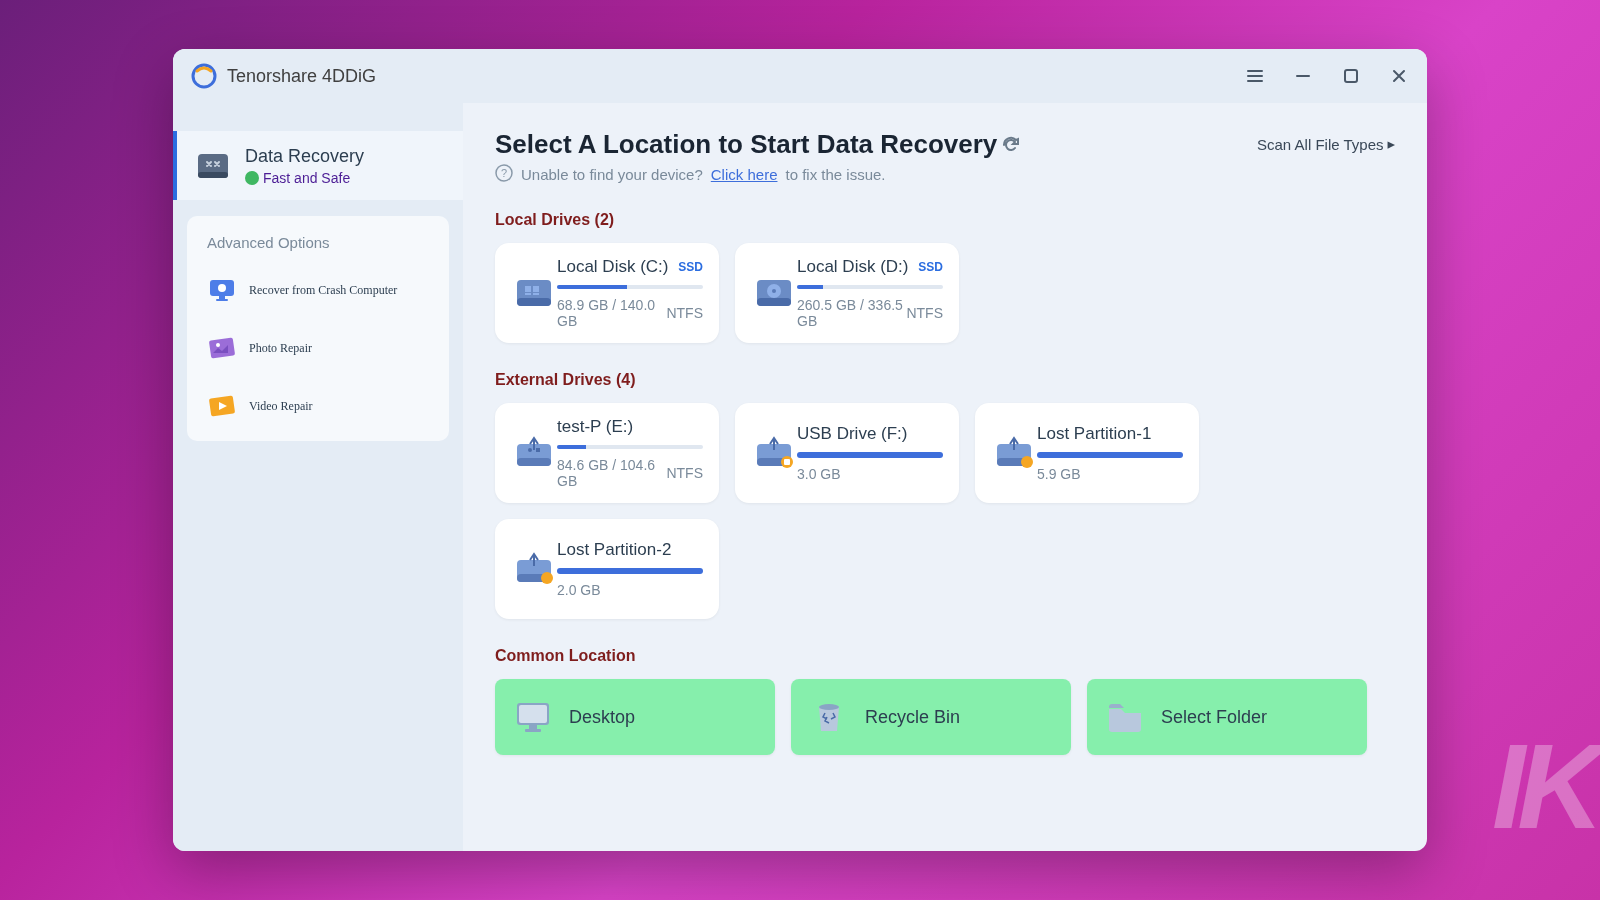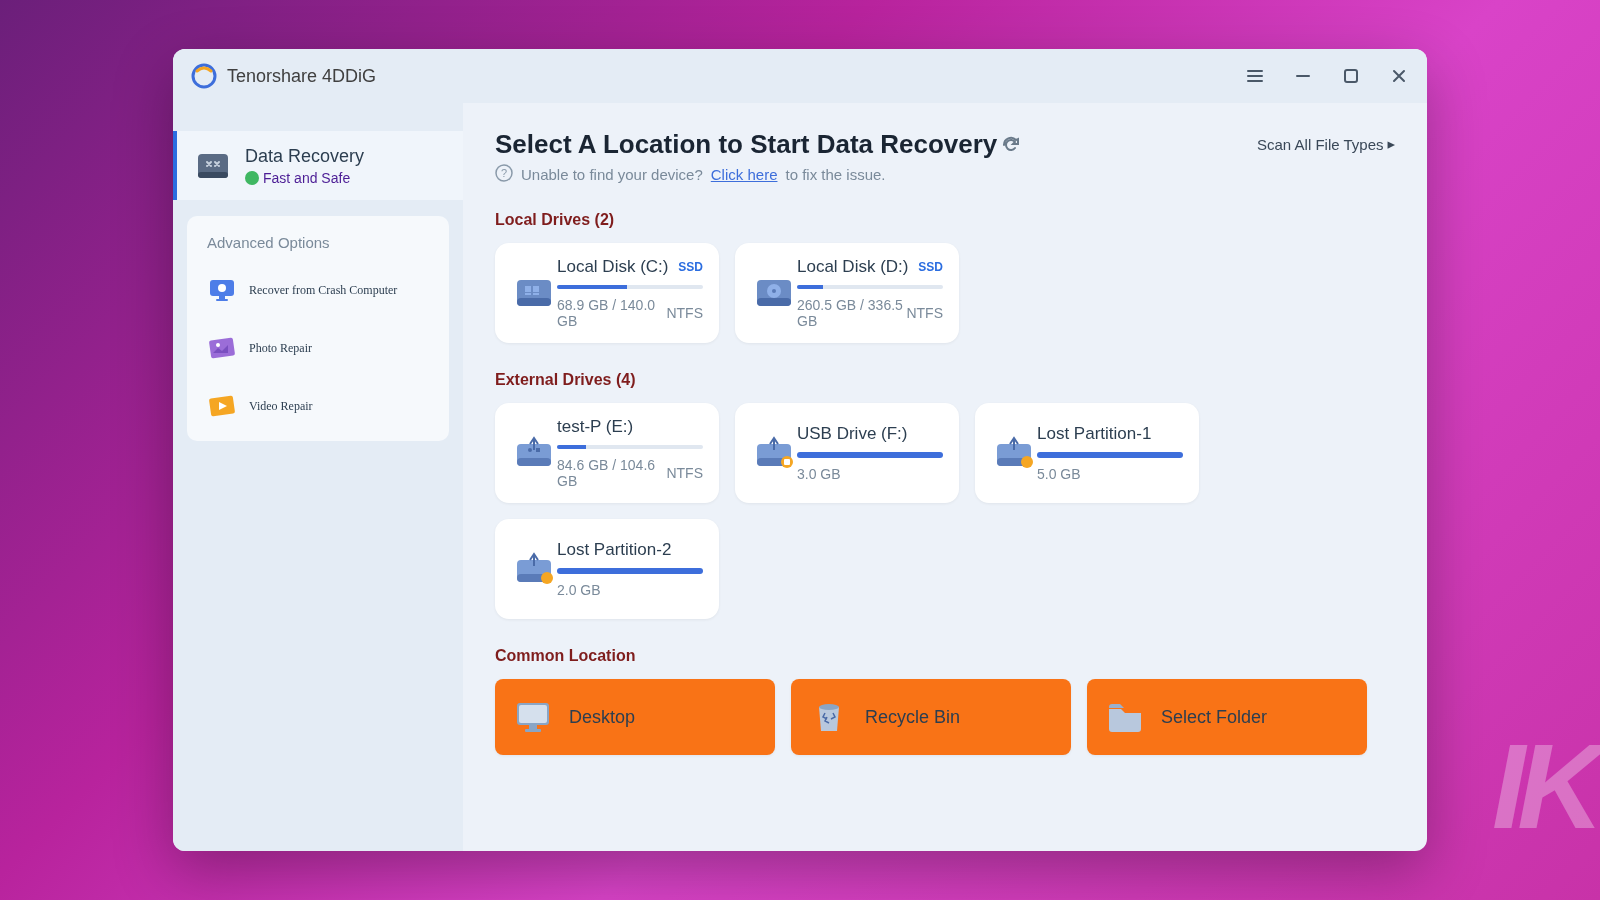--- a/index.html
+++ b/index.html
@@ -266,7 +266,7 @@
                 <div class="progress-fill" style="width:100%"></div>
               </div>
             <div class="card-bottom">
-                <span>5.0 GB</span>
+                <span>5.9 GB</span>
               </div>
           </div>
         </div>

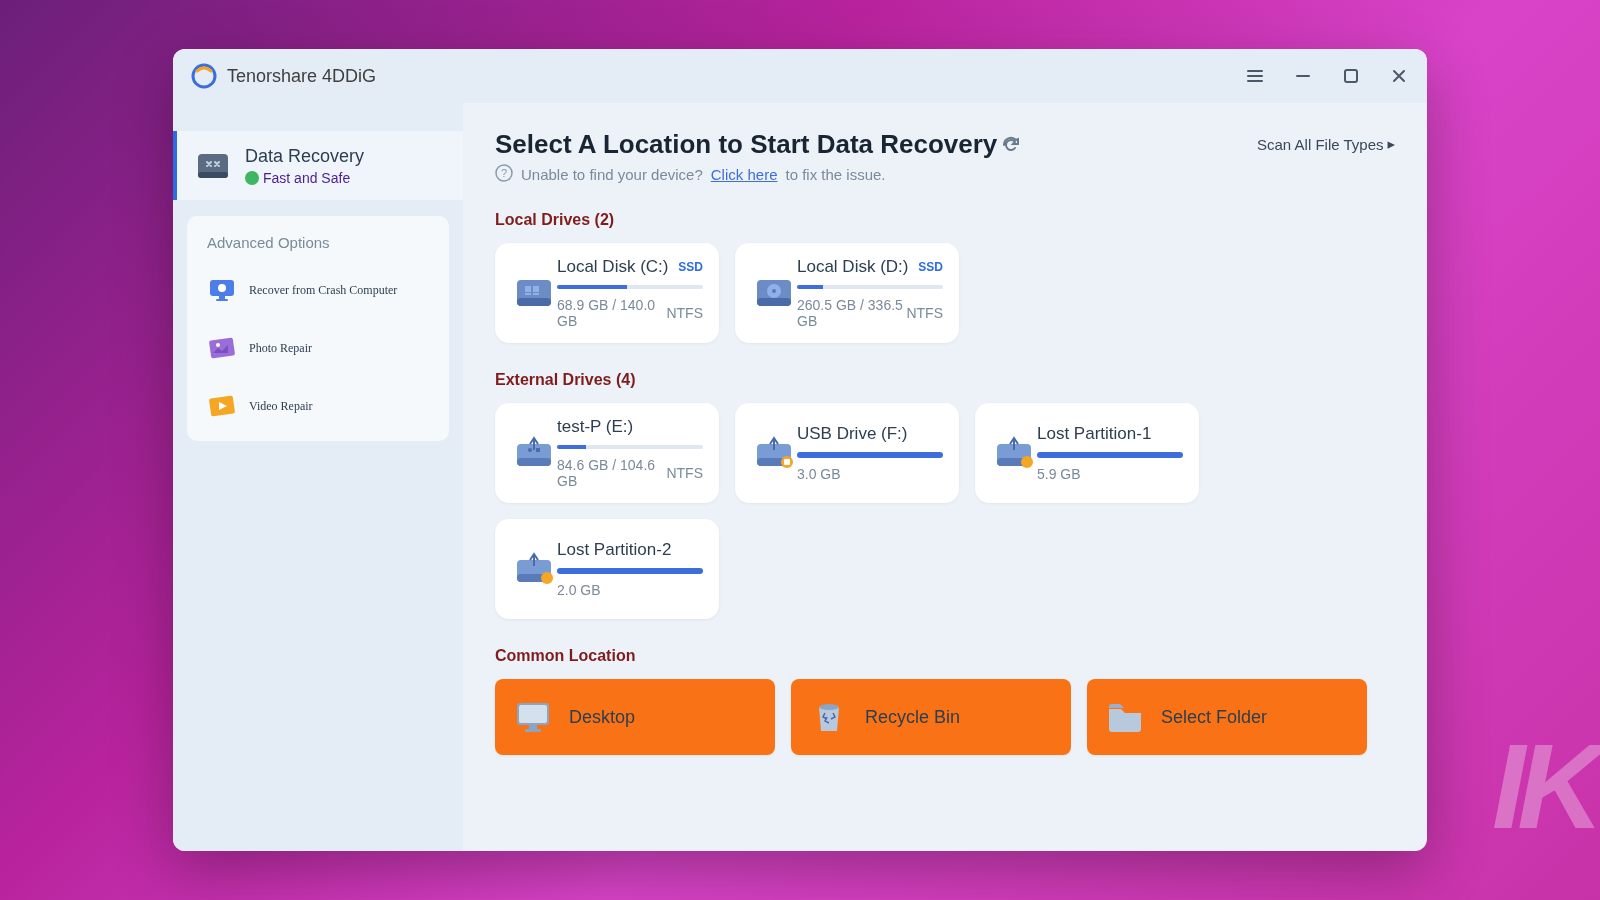--- a/index.html
+++ b/index.html
@@ -44,7 +44,7 @@
 .progress { width: 100%; height: 6px; background: #e0e7f0; border-radius: 3px; overflow: hidden; margin-bottom: 8px; }
 .progress-fill { height: 100%; background: #3d6edb; }
 .card-bottom { display: flex; align-items: center; justify-content: space-between; font-size: 14px; color: #7a8a9a; }
-.loc-card { width: 280px; height: 76px; background: #f97316; border-radius: 8px; padding: 14px 16px; display: flex; align-items: center; gap: 14px; cursor: pointer; box-shadow: 0 1px 3px rgba(0,0,0,0.06); }
+.loc-card { width: 280px; height: 76px; background: #86efac; border-radius: 8px; padding: 14px 16px; display: flex; align-items: center; gap: 14px; cursor: pointer; box-shadow: 0 1px 3px rgba(0,0,0,0.06); }
 .loc-icon { width: 44px; height: 44px; flex-shrink: 0; }
 .loc-label { font-size: 18px; color: #2c3e50; }
 .green-dot { width: 14px; height: 14px; background: #3fb762; border-radius: 50%; display: inline-block; }

